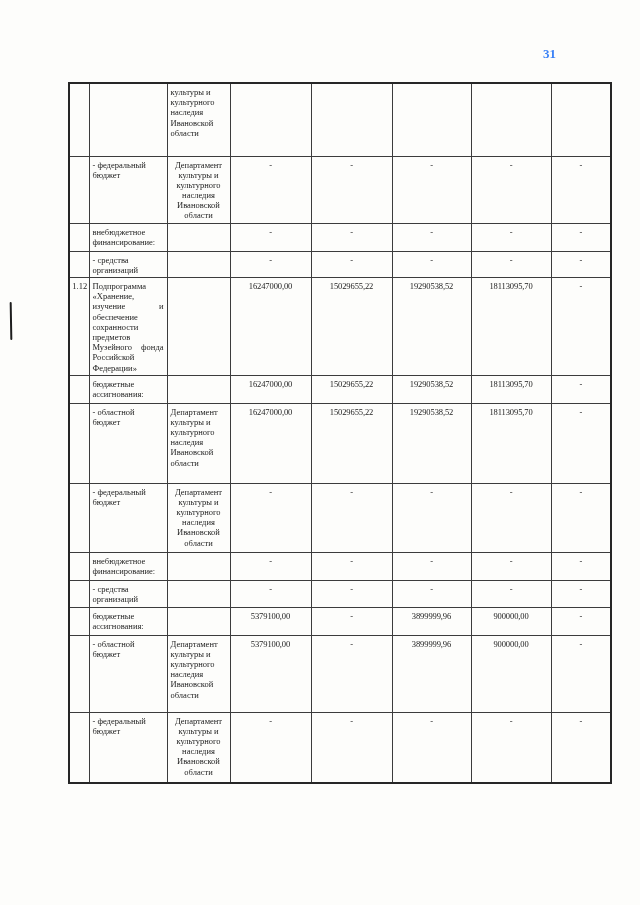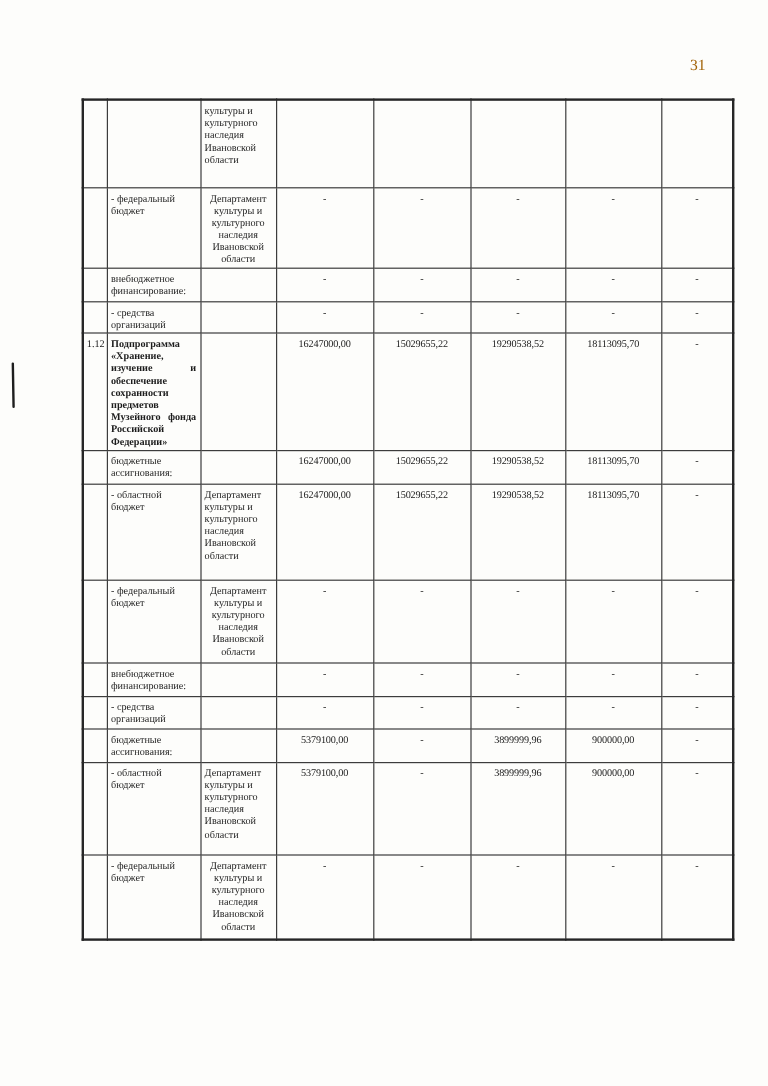--- a/index.html
+++ b/index.html
@@ -13,9 +13,10 @@
   }
   .page-number{
     position:absolute;
-    left:575px;top:46px;
+    left:543px;top:46px;
     font-size:13px;
-    color:#a16207;
+    color:#3b82f6;
+    font-weight:bold;
   }
   .margin-artifact{
     position:absolute;

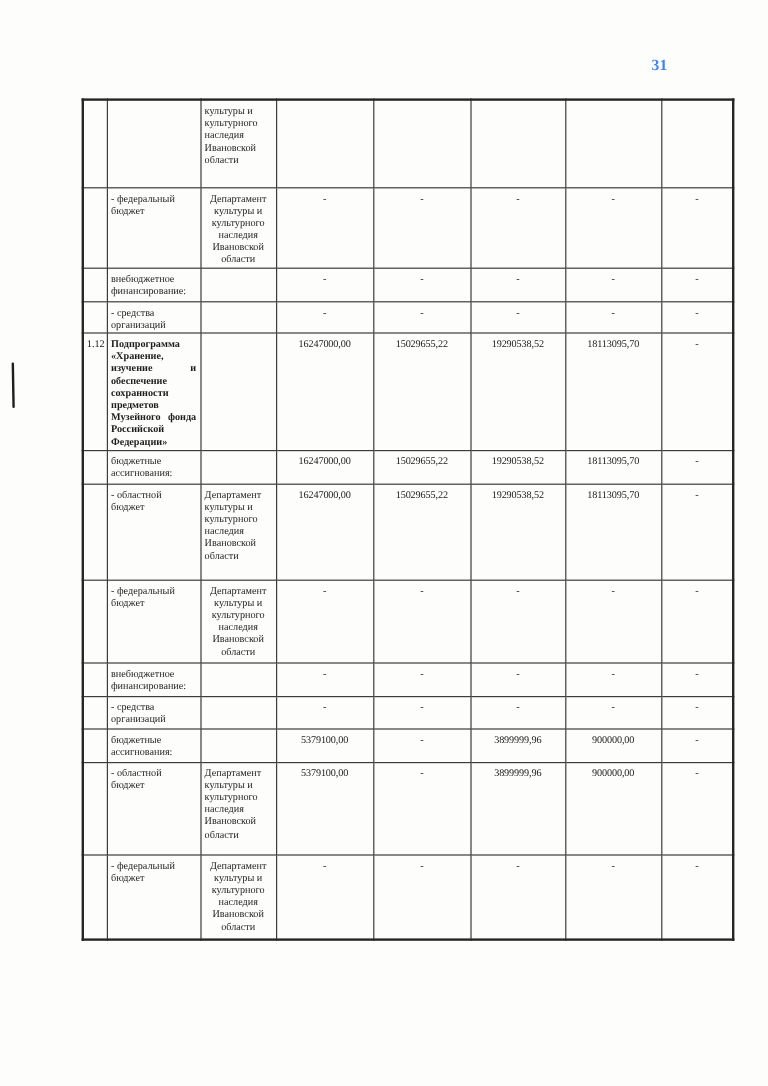--- a/index.html
+++ b/index.html
@@ -46,7 +46,7 @@
   .budget-table tr{page-break-inside:avoid;}
   td.num-cell{padding-left:1px;padding-right:0;text-align:center;}
   td.label-cell{text-align:left;}
-  td.label-cell.justify{text-align:justify;-moz-text-align-last:left;text-align-last:left;font-weight:bold;}
+  td.label-cell.justify{text-align:justify;-moz-text-align-last:left;text-align-last:left;}
   td.agency-cell{text-align:left;}
   td.agency-cell.center{text-align:center;}
   td.value-cell{text-align:center;letter-spacing:-0.1px;}

